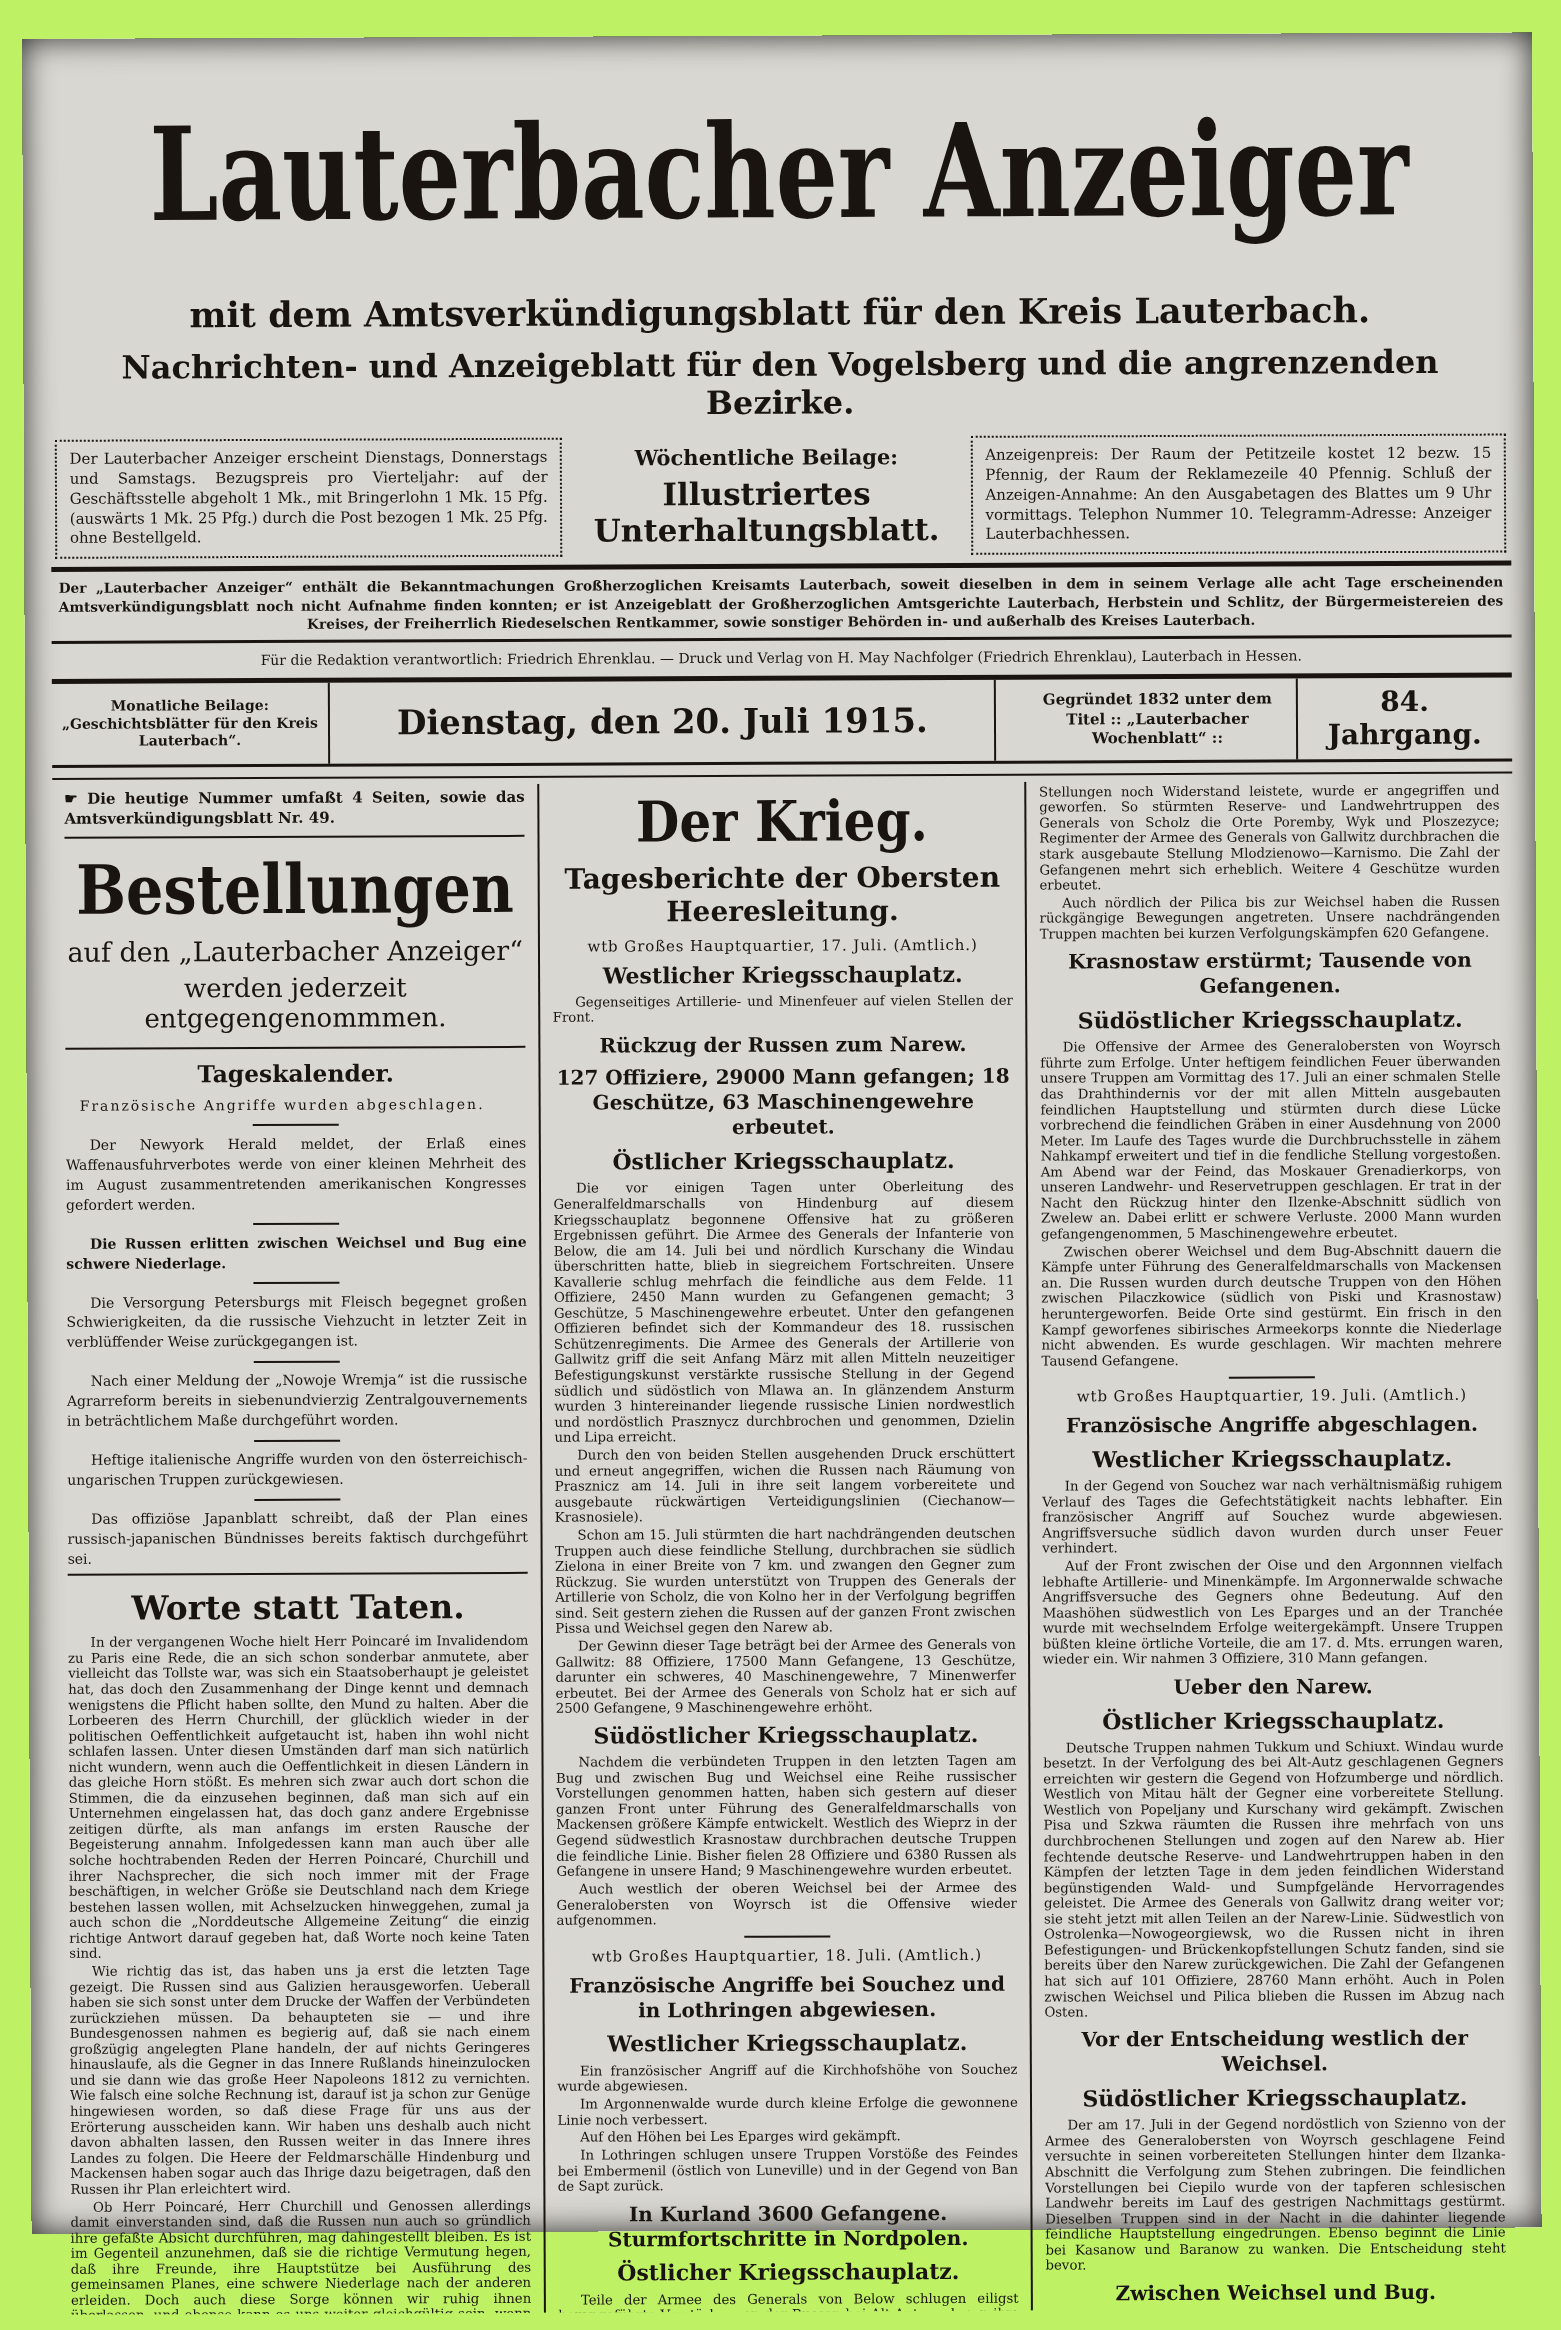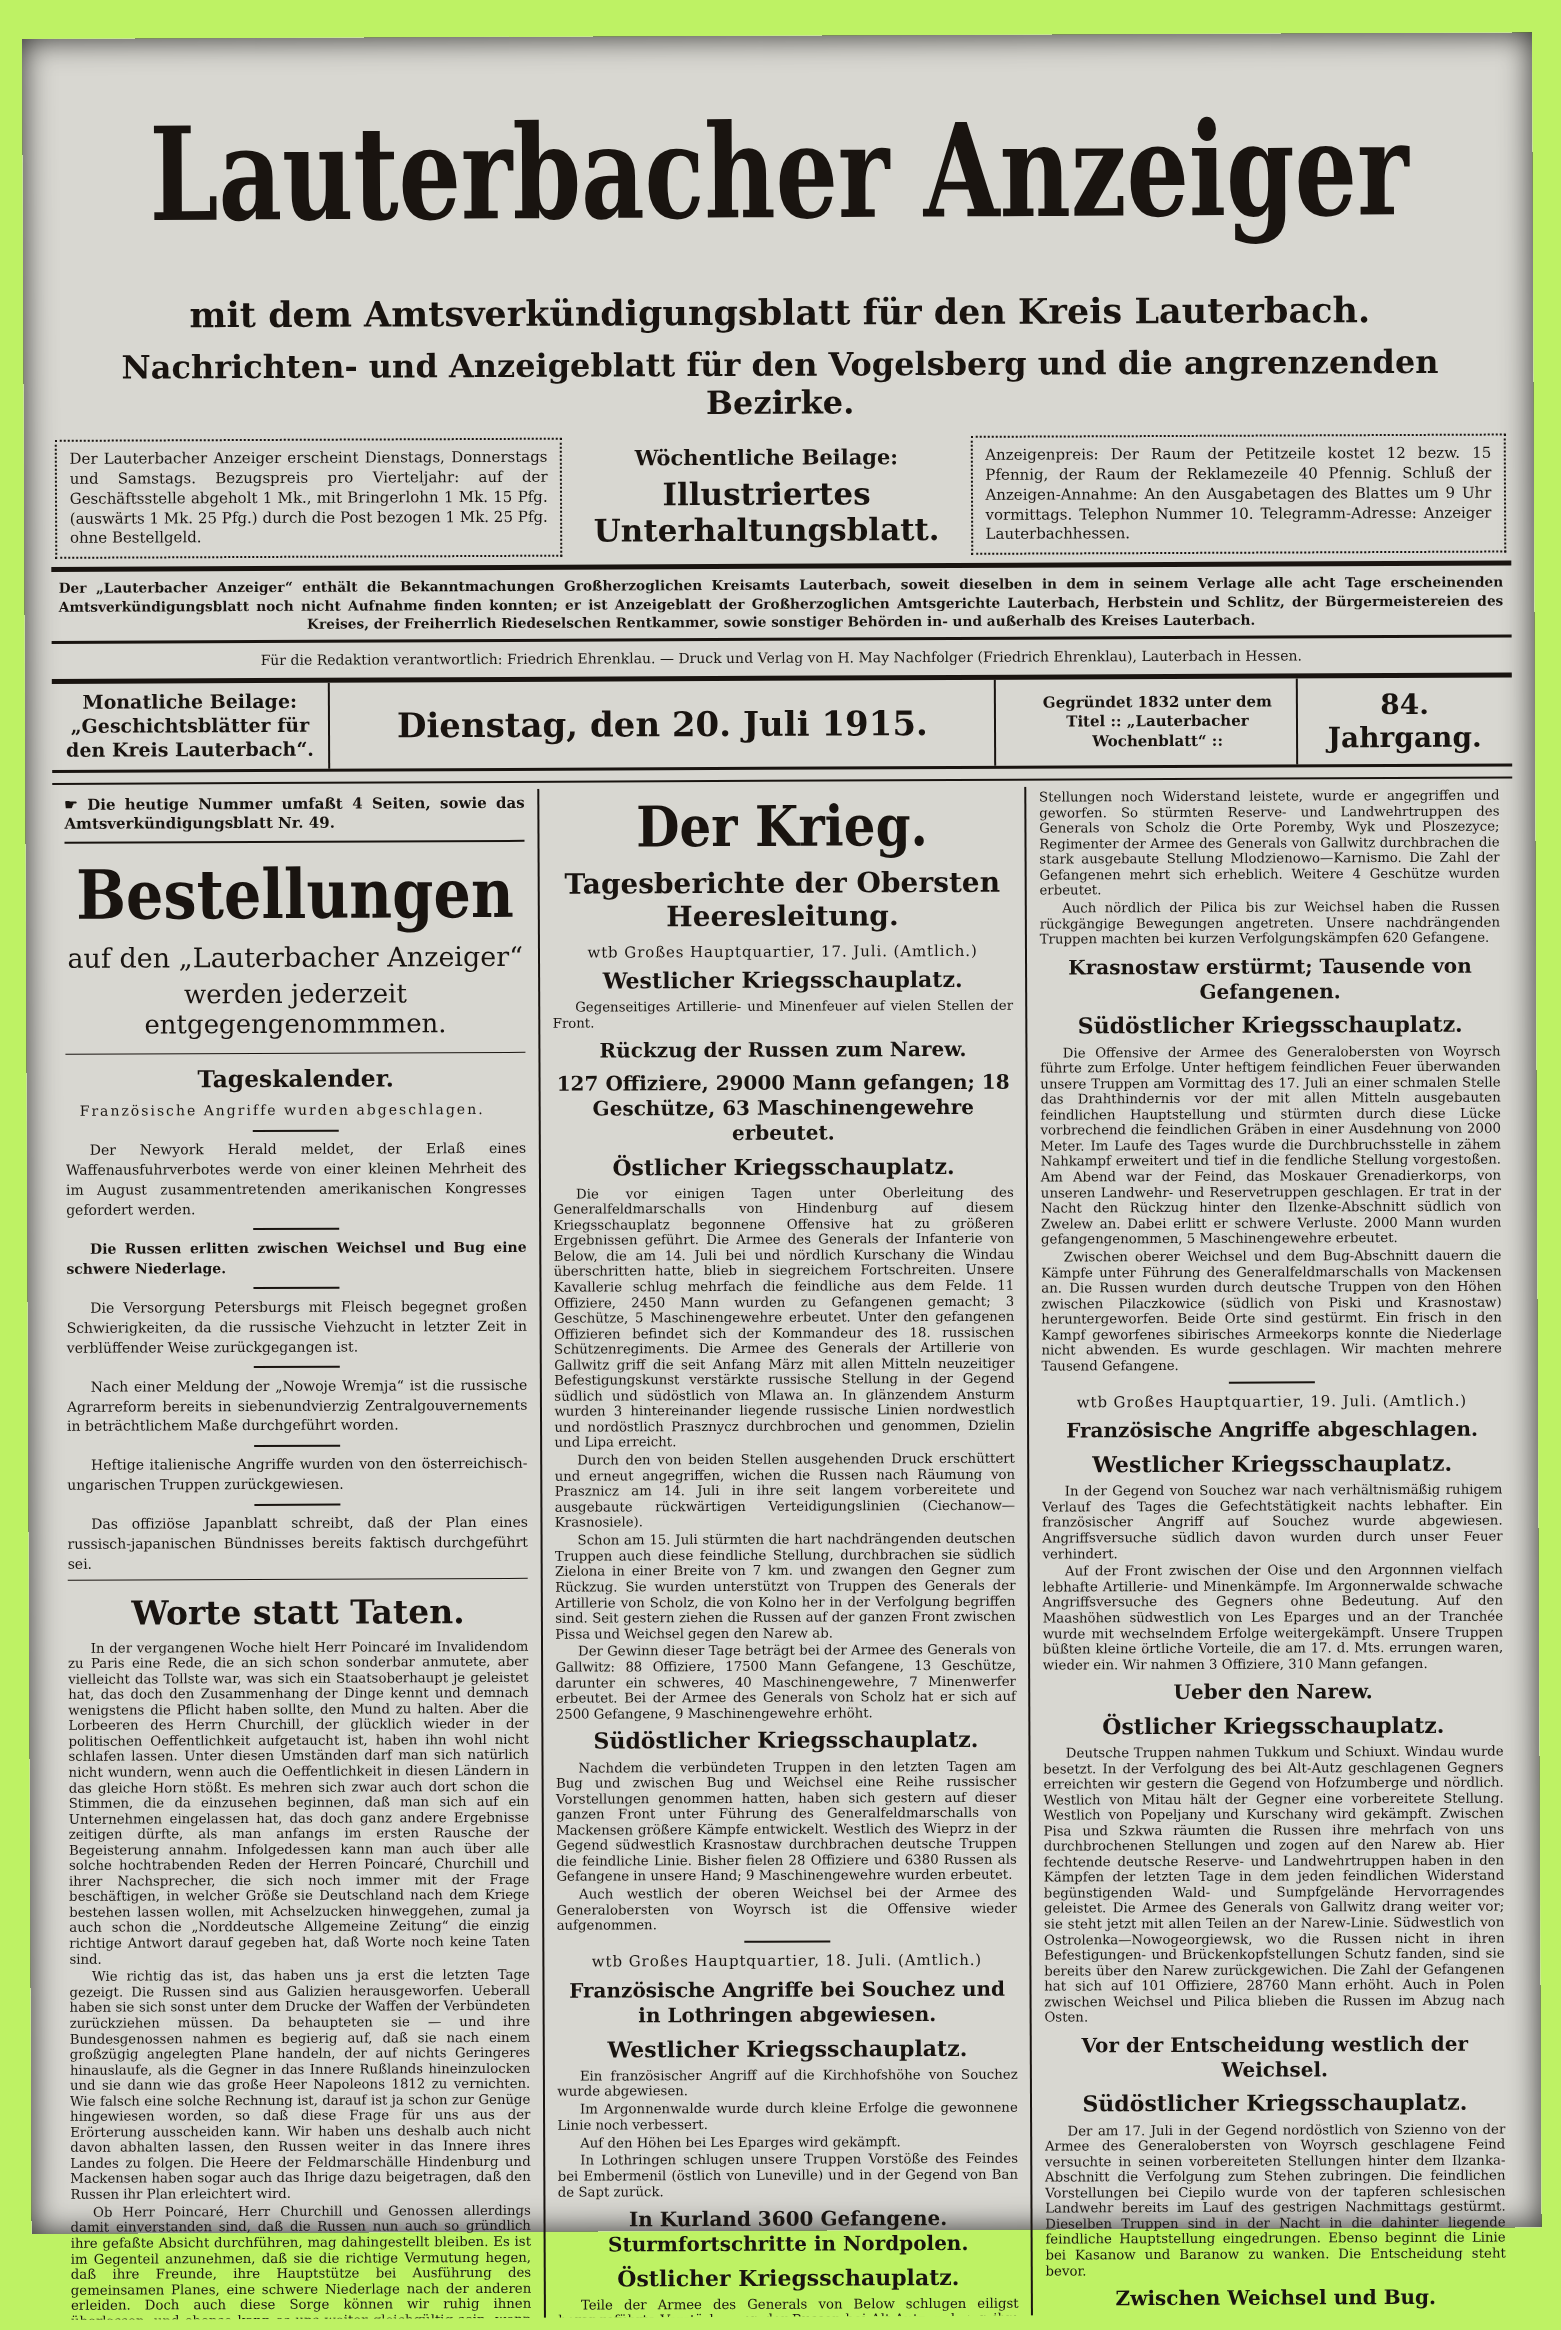--- a/index.html
+++ b/index.html
@@ -42,7 +42,7 @@
   .dl-cell{display:flex;flex-direction:column;justify-content:center;padding:7.8px 9.4px;}
   .dl-cell + .dl-cell{border-left:2.3px solid #191410;}
   .dl-number{width:180px;font-size:30px;font-weight:bold;}
-  .dl-beilage{width:258px;font-size:19px;font-weight:bold;text-align:center;line-height:1.25;}
+  .dl-beilage{width:258px;font-size:14px;font-weight:bold;text-align:center;line-height:1.25;}
   .dl-date{flex:1;font-size:34px;font-weight:bold;text-align:center;}
   .dl-founded{width:258px;font-size:15px;font-weight:bold;text-align:center;line-height:1.3;padding-left:32px;}
   .dl-volume{width:195px;font-size:28px;font-weight:bold;text-align:center;}

